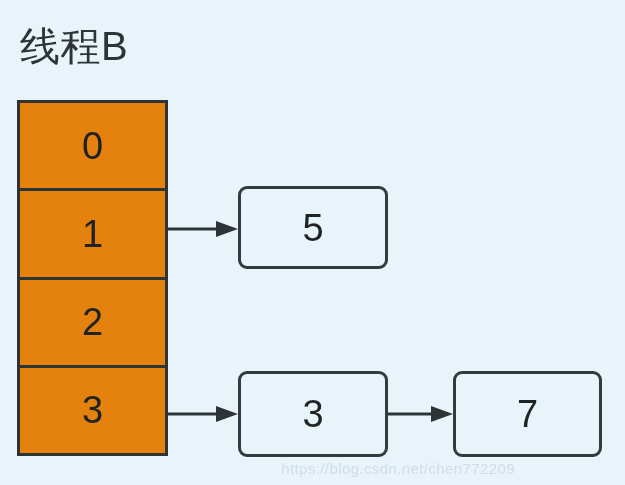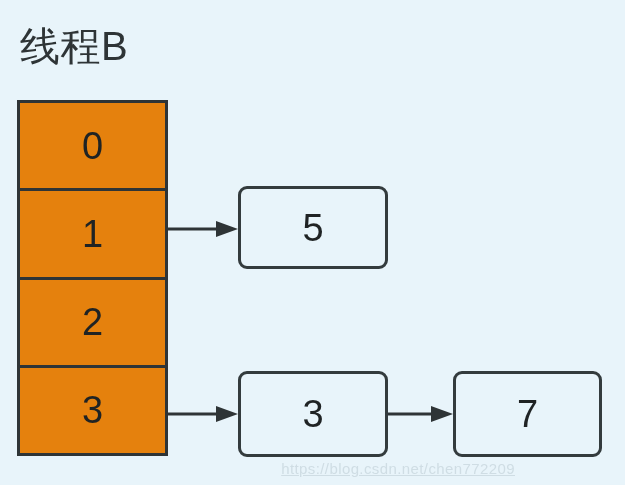--- a/index.html
+++ b/index.html
@@ -106,7 +106,6 @@
     letter-spacing: 0.4px;
     white-space: nowrap;
     user-select: none;
-    text-decoration: underline;
   }
 </style>
 </head>

